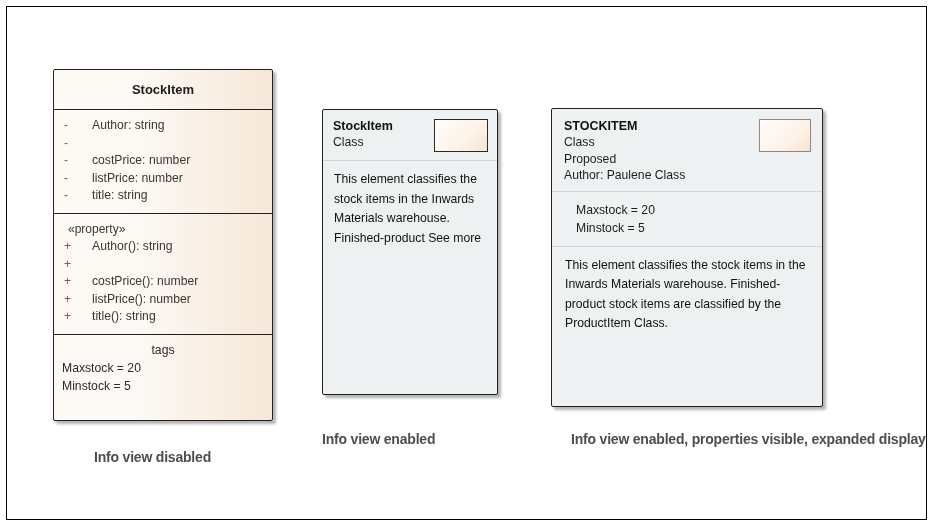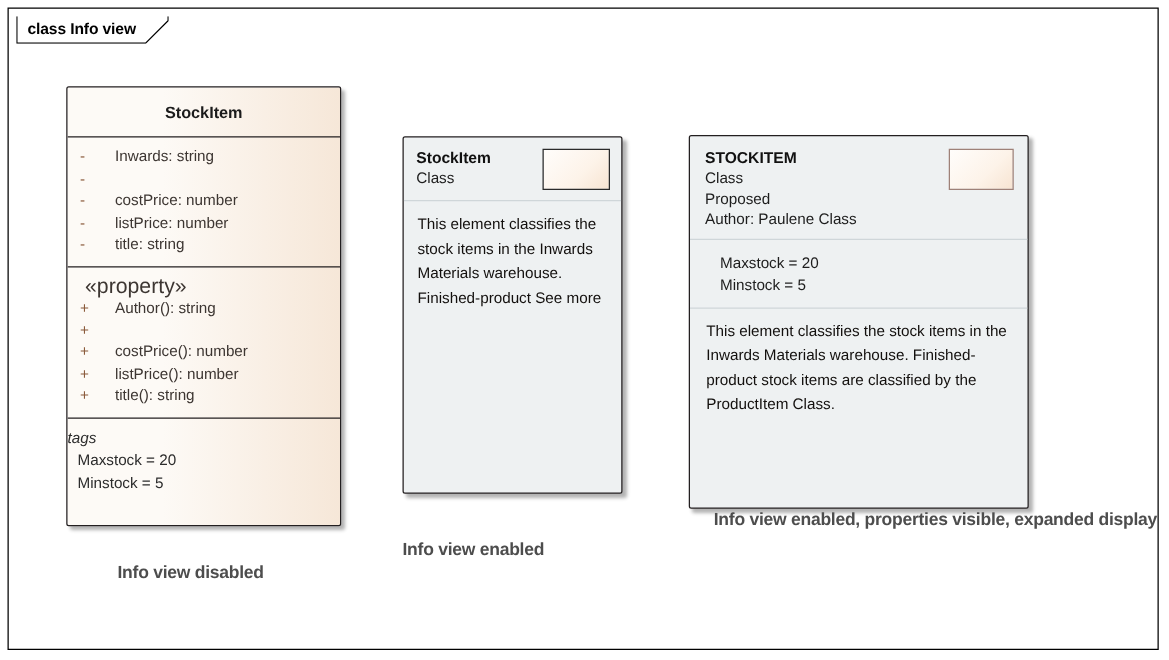--- a/index.html
+++ b/index.html
@@ -233,12 +233,6 @@
 
 <div id="diagram-frame">
 
-  <div id="frame-tab">
-    <svg width="122" height="22" viewBox="0 0 122 22">
-      <path d="M0.5 0 L0.5 21.5 L103.5 21.5 L121.5 3.5 L121.5 0" fill="#ffffff" stroke="#000000" stroke-width="1"></path>
-    </svg>
-    <span id="frame-tab-label">class Info view</span>
-  </div>
 
   <div class="uml-box" id="box-classic">
 

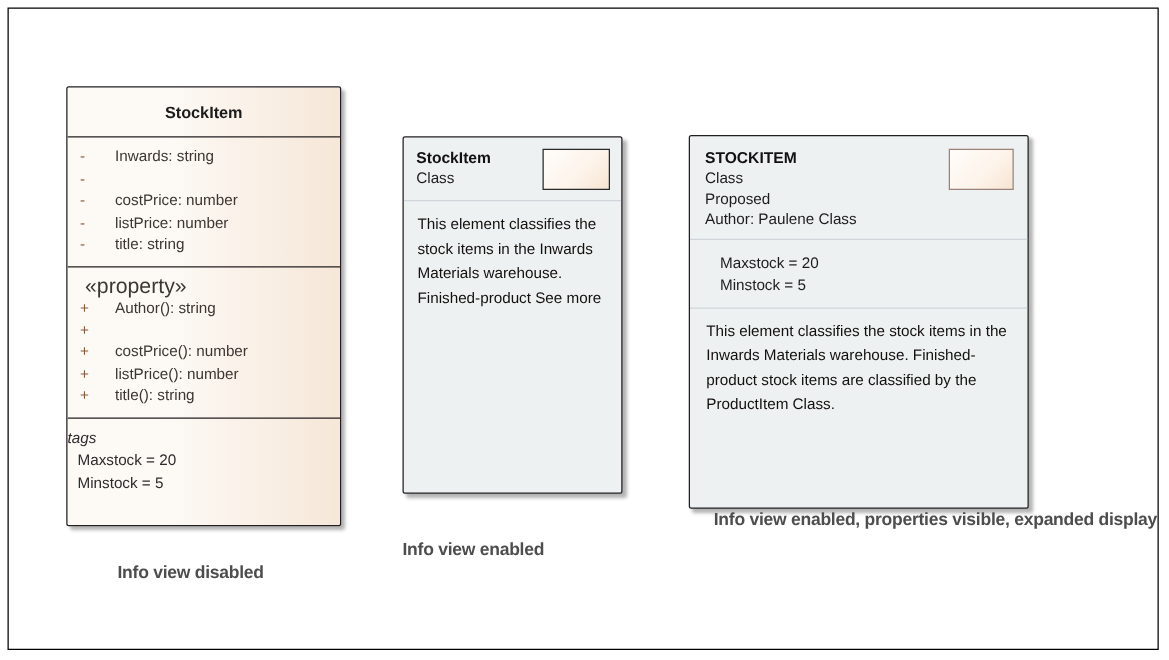--- a/index.html
+++ b/index.html
@@ -243,7 +243,7 @@
     <div class="compartment" id="classic-attributes">
       <div class="member-row">
         <span class="member-vis">-</span>
-        <span class="member-text">Inwards: string</span>
+        <span class="member-text">Author: string</span>
       </div>
       <div class="member-row">
         <span class="member-vis">-</span>

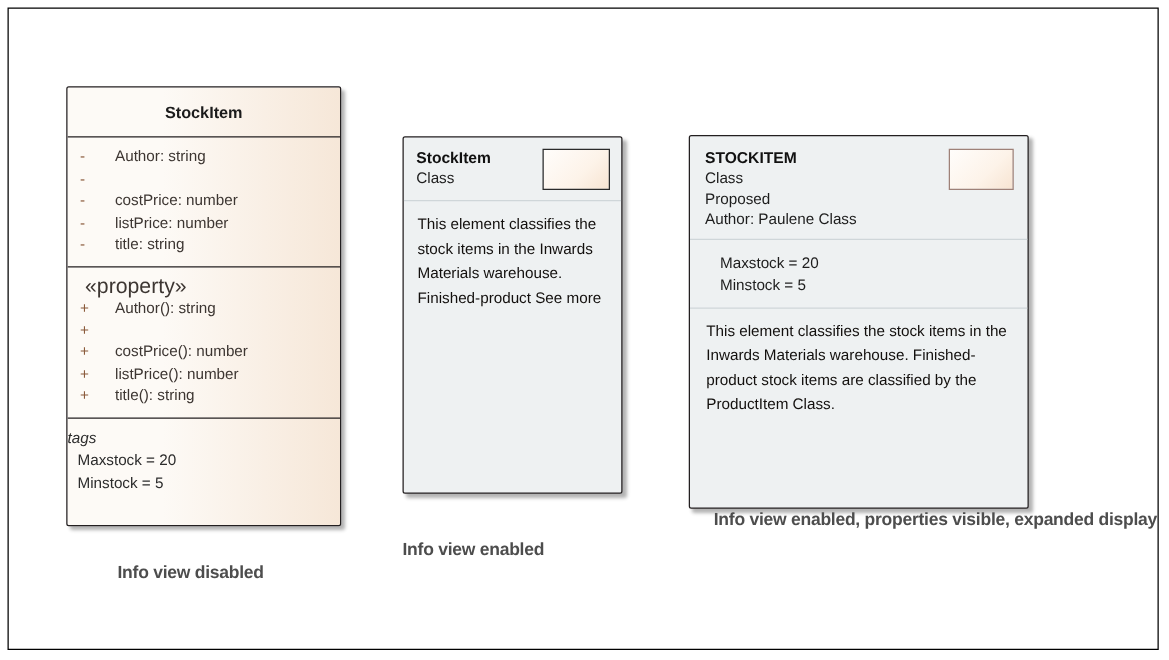--- a/index.html
+++ b/index.html
@@ -108,7 +108,7 @@
     color: #3d3632;
   }
   .stereotype-row {
-    font-size: 17px;
+    font-size: 12px;
     color: #3d3632;
     line-height: 18px;
     padding-left: 14px;

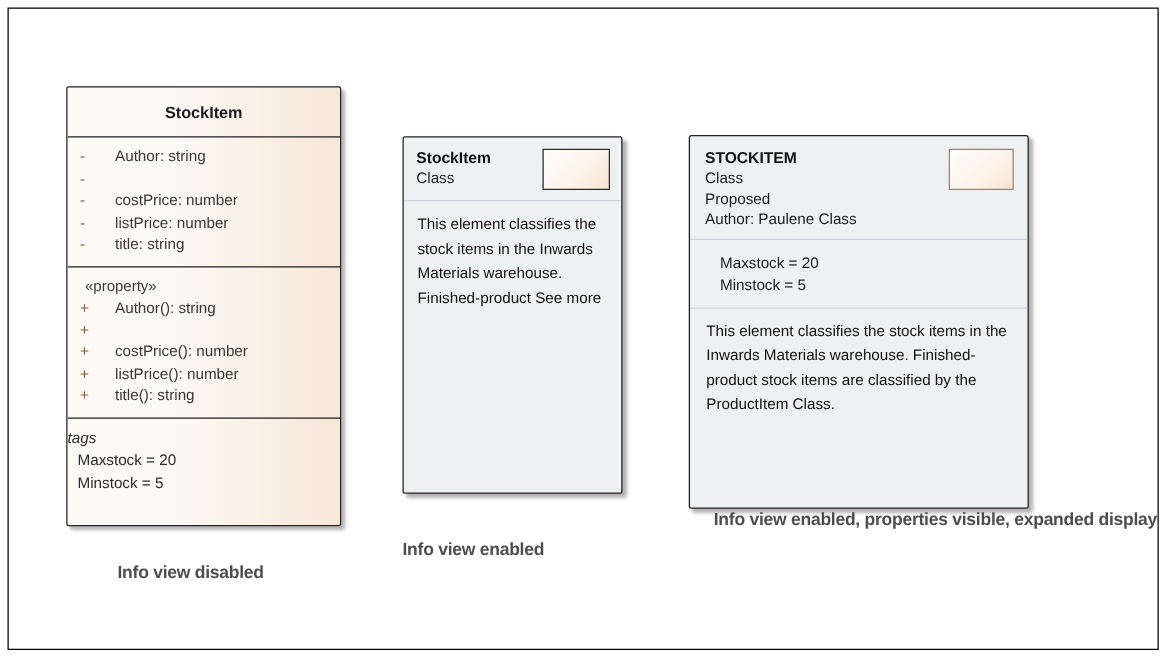--- a/index.html
+++ b/index.html
@@ -117,7 +117,7 @@
     padding: 6px 0 8px 0;
   }
   .tags-title {
-    font-style: italic;
+    text-align: center;
     font-size: 12.2px;
     color: #2c2c2c;
     line-height: 18px;

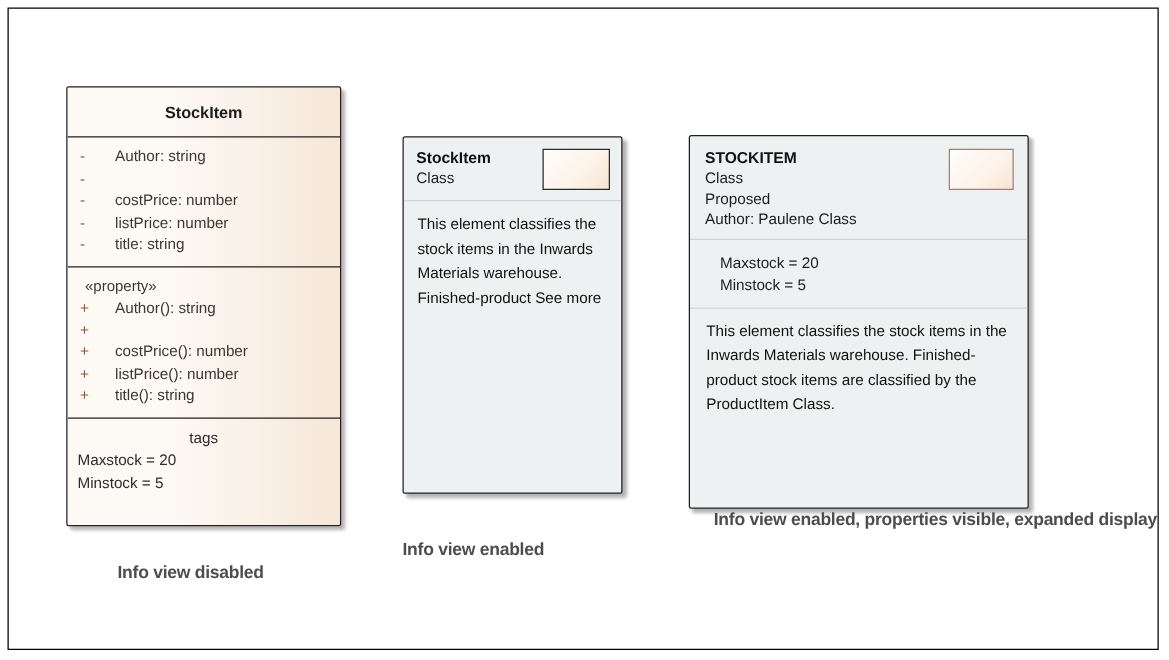--- a/index.html
+++ b/index.html
@@ -226,7 +226,7 @@
   }
   #caption-classic { left: 55px; top: 442px; margin-left: 32px; }
   #caption-info    { left: 315px; top: 424px; }
-  #caption-expanded{ left: 564px; top: 400px; }
+  #caption-expanded{ left: 564px; top: 424px; }
 </style>
 </head>
 <body>

